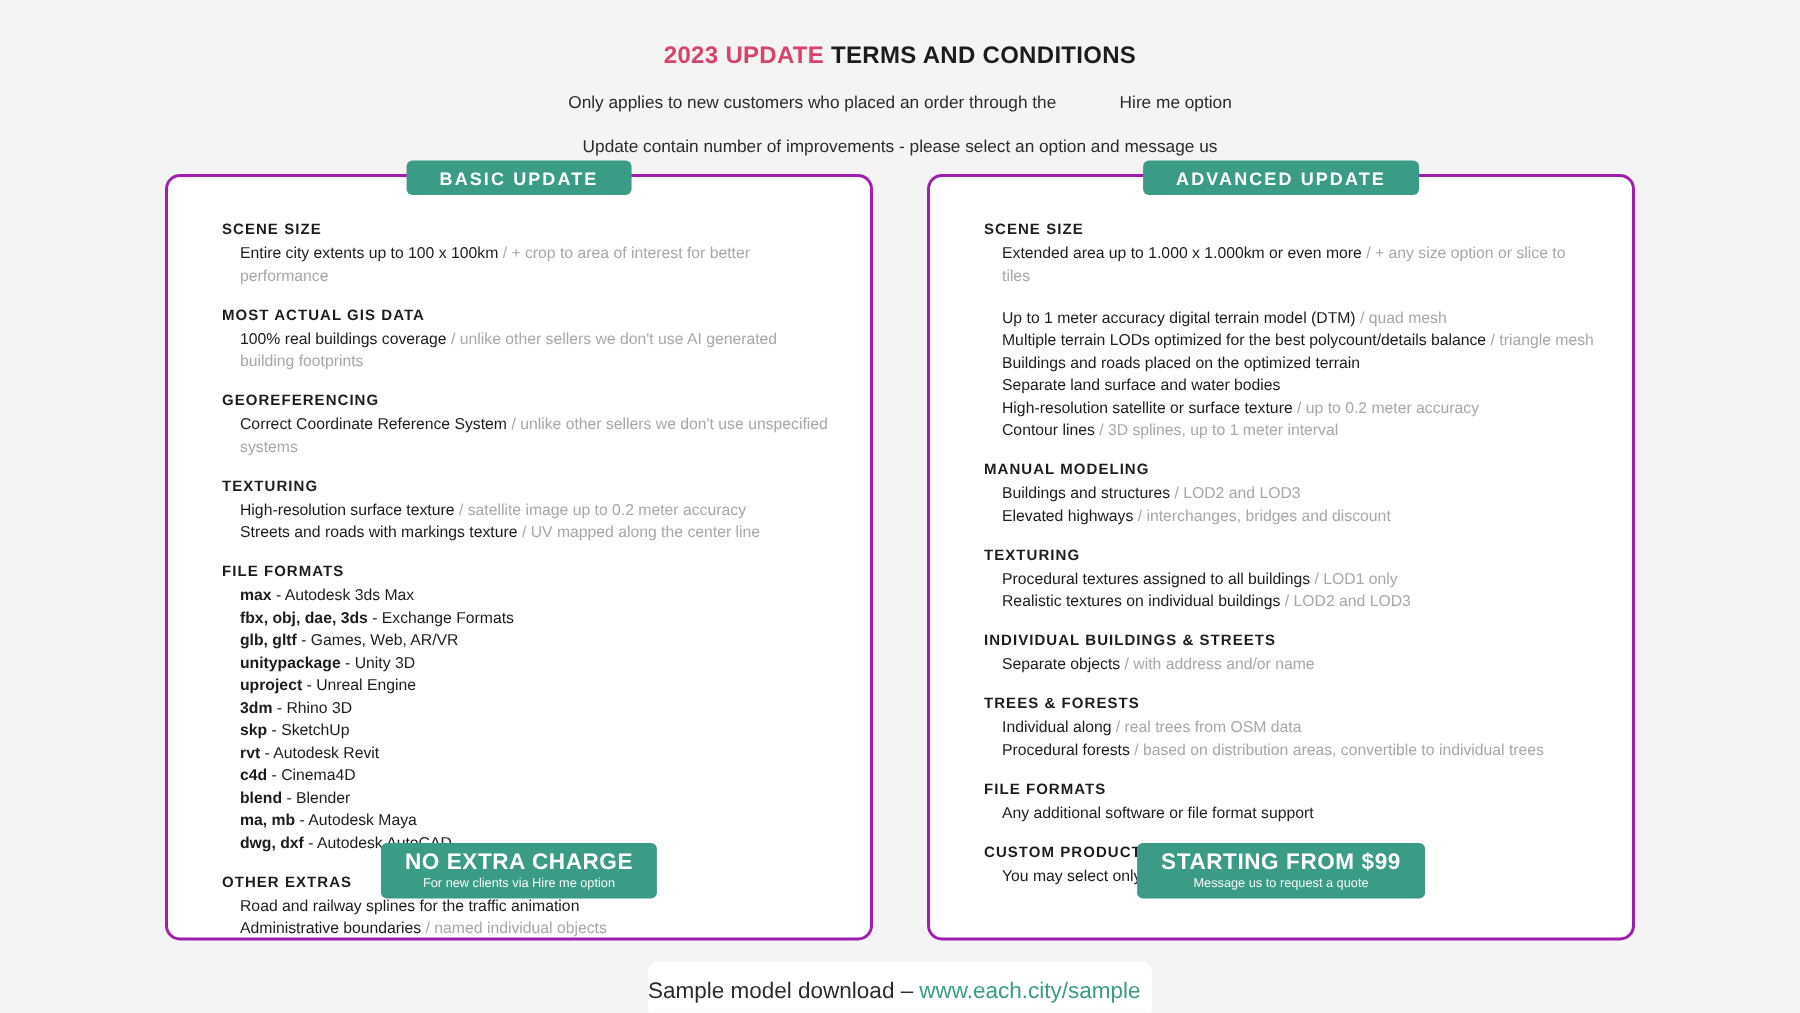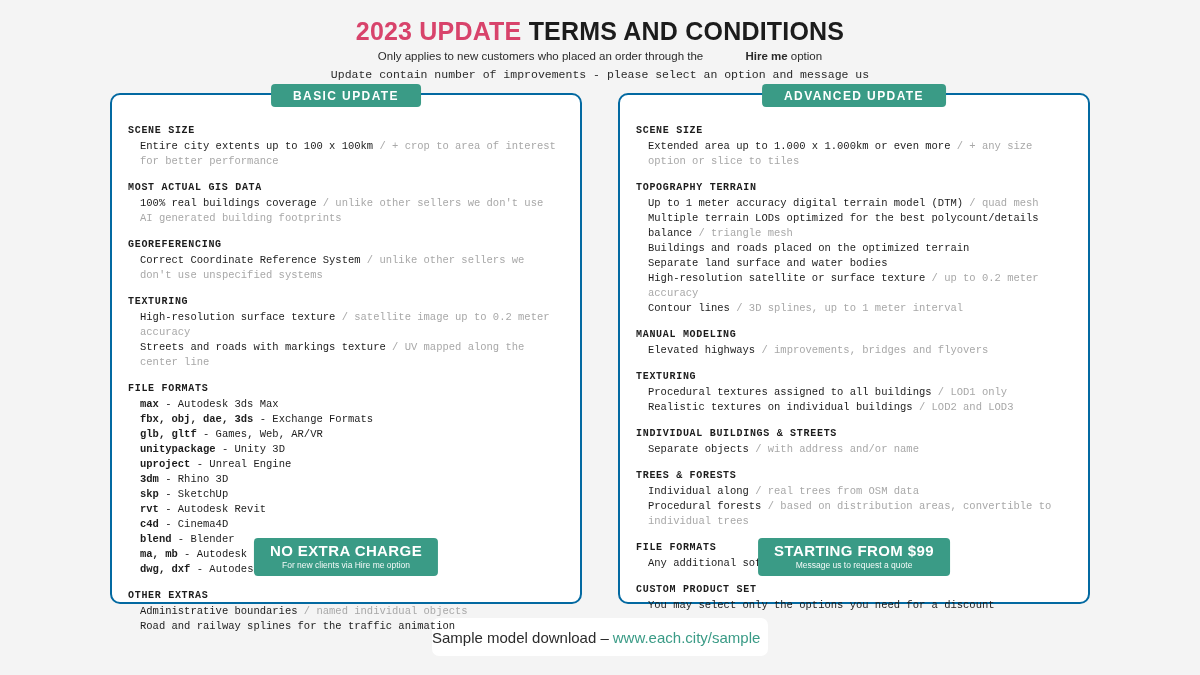--- a/index.html
+++ b/index.html
@@ -21,8 +21,8 @@
     padding-top: 12px;
   }
   .header h1 {
-    margin: 4px;
-    font-size: 25px;
+    margin: 16px;
+    font-size: 16px;
     font-weight: bold;
     letter-spacing: 0.2px;
     line-height: 1.2;

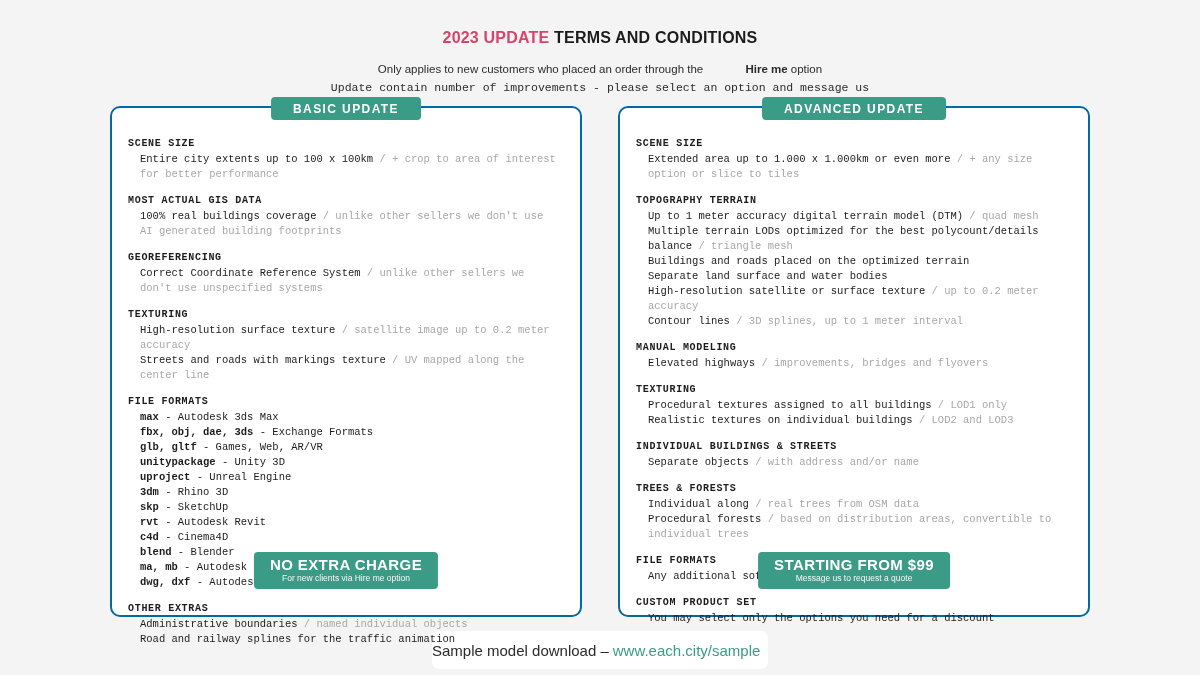--- a/index.html
+++ b/index.html
@@ -43,7 +43,7 @@
     font-family: Liberation Mono, monospace;
   }
   .sub1 b {
-    font-weight: bold;
+    font-weight: normal;
     margin-left: 39px;
   }
 

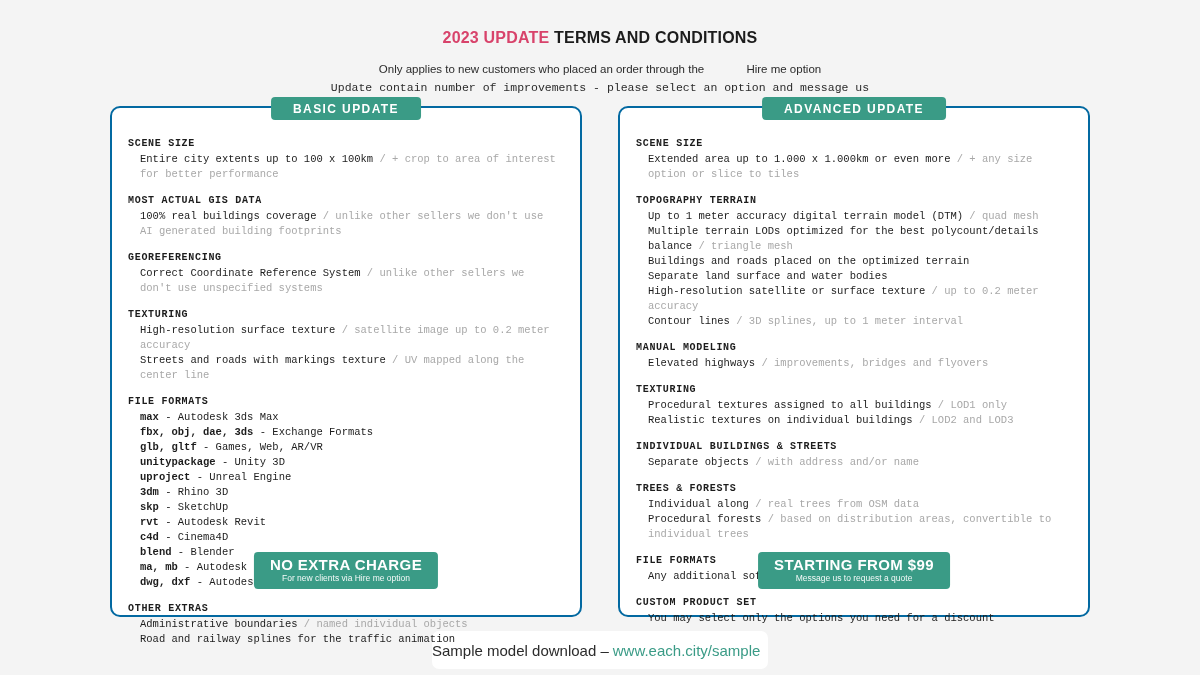--- a/index.html
+++ b/index.html
@@ -39,8 +39,7 @@
     margin-top: 4px;
   }
   .sub2 {
-    margin-top: 6px;
-    font-family: Liberation Mono, monospace;
+    margin-top: 17px;
   }
   .sub1 b {
     font-weight: normal;

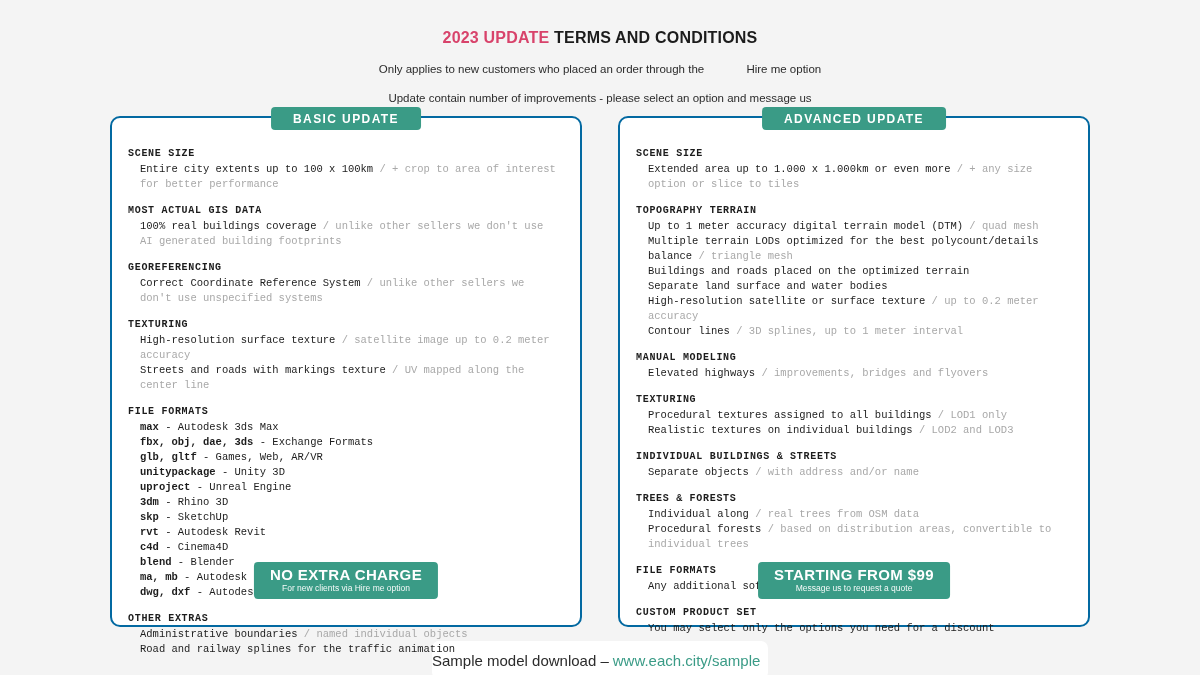--- a/index.html
+++ b/index.html
@@ -57,7 +57,7 @@
     position: relative;
     width: 472px;
     height: 511px;
-    border: 2px solid #0369a1;
+    border: 2px solid #a21caf;
     border-radius: 10px;
     background: #ffffff;
     box-sizing: border-box;

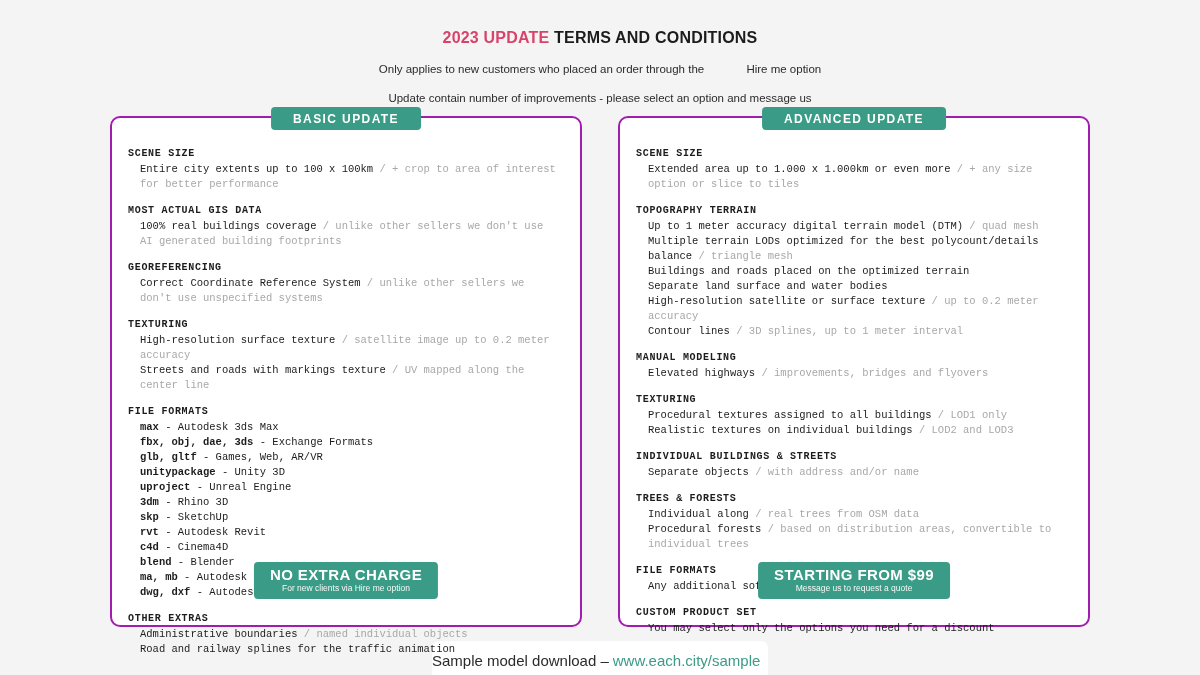--- a/index.html
+++ b/index.html
@@ -77,8 +77,7 @@
     white-space: nowrap;
   }
   .card-body {
-    padding: 30px 24px 0 16px;
-    font-family: Liberation Mono, monospace;
+    padding: 30px 24px 0 36px;
   }
 
   .section {

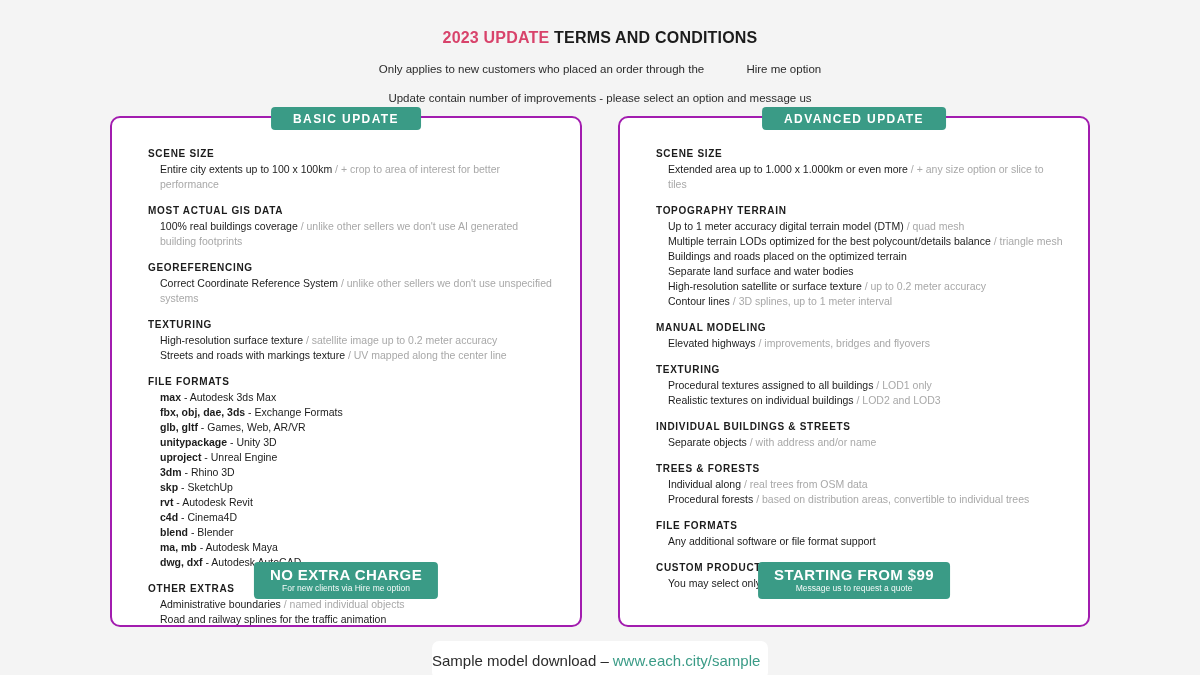--- a/index.html
+++ b/index.html
@@ -219,7 +219,6 @@
           <div class="line"><span>Extended area up to 1.000 x 1.000km or even more</span><span class="muted"> / + any size option or slice to tiles</span></div>
         </div>
         <div class="section">
-          <div class="section-title">TOPOGRAPHY TERRAIN</div>
           <div class="line"><span>Up to 1 meter accuracy digital terrain model (DTM)</span><span class="muted"> / quad mesh</span></div>
           <div class="line"><span>Multiple terrain LODs optimized for the best polycount/details balance</span><span class="muted"> / triangle mesh</span></div>
           <div class="line"><span>Buildings and roads placed on the optimized terrain</span></div>

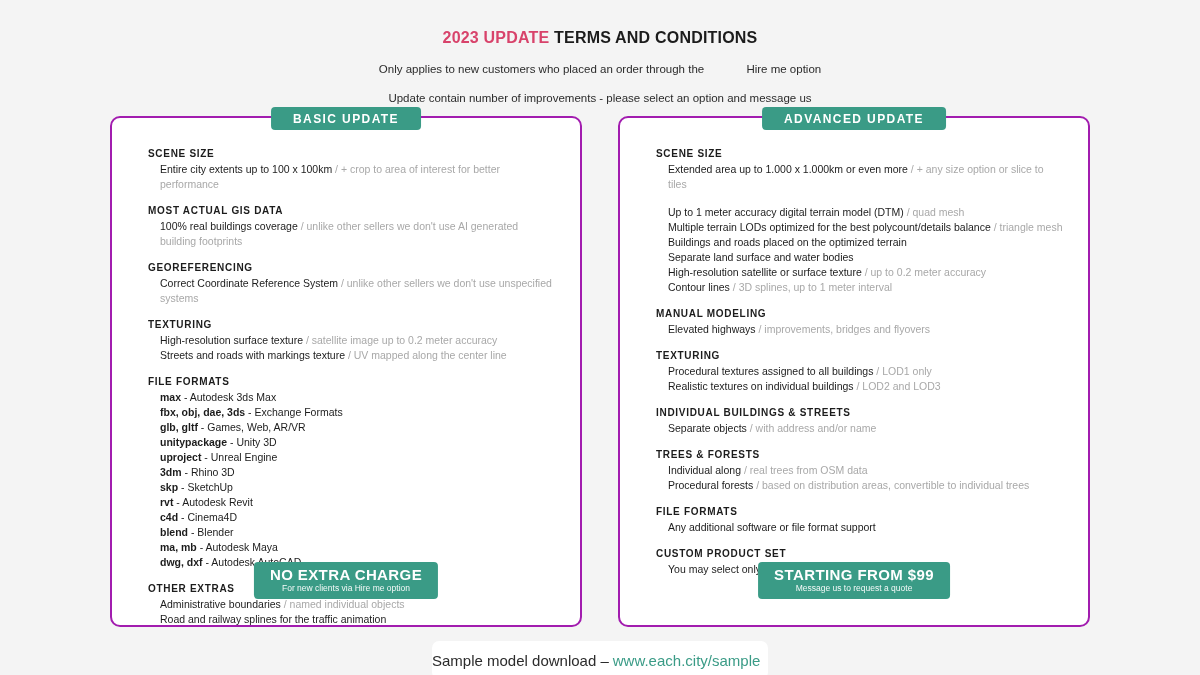--- a/index.html
+++ b/index.html
@@ -228,6 +228,7 @@
         </div>
         <div class="section">
           <div class="section-title">MANUAL MODELING</div>
+          <div class="line"><span>Buildings and structures</span><span class="muted"> / LOD2 and LOD3</span></div>
           <div class="line"><span>Elevated highways</span><span class="muted"> / improvements, bridges and flyovers</span></div>
         </div>
         <div class="section">

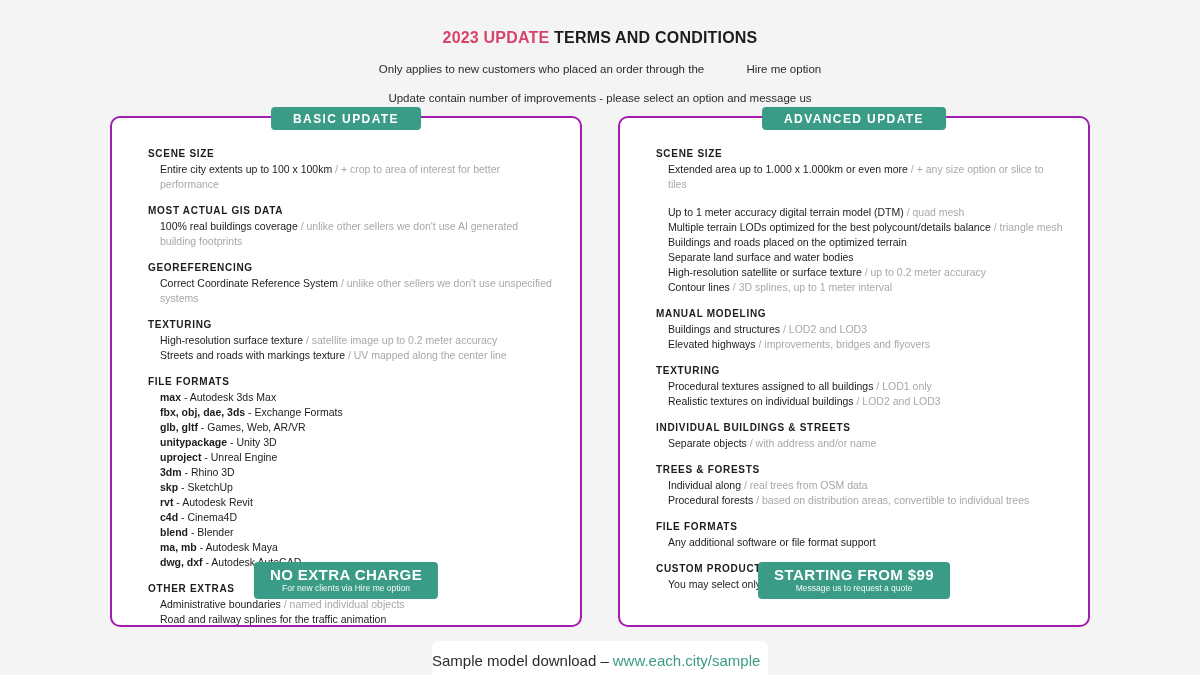--- a/index.html
+++ b/index.html
@@ -229,7 +229,7 @@
         <div class="section">
           <div class="section-title">MANUAL MODELING</div>
           <div class="line"><span>Buildings and structures</span><span class="muted"> / LOD2 and LOD3</span></div>
-          <div class="line"><span>Elevated highways</span><span class="muted"> / improvements, bridges and flyovers</span></div>
+          <div class="line"><span>Elevated highways</span><span class="muted"> / interchanges, bridges and discount</span></div>
         </div>
         <div class="section">
           <div class="section-title">TEXTURING</div>

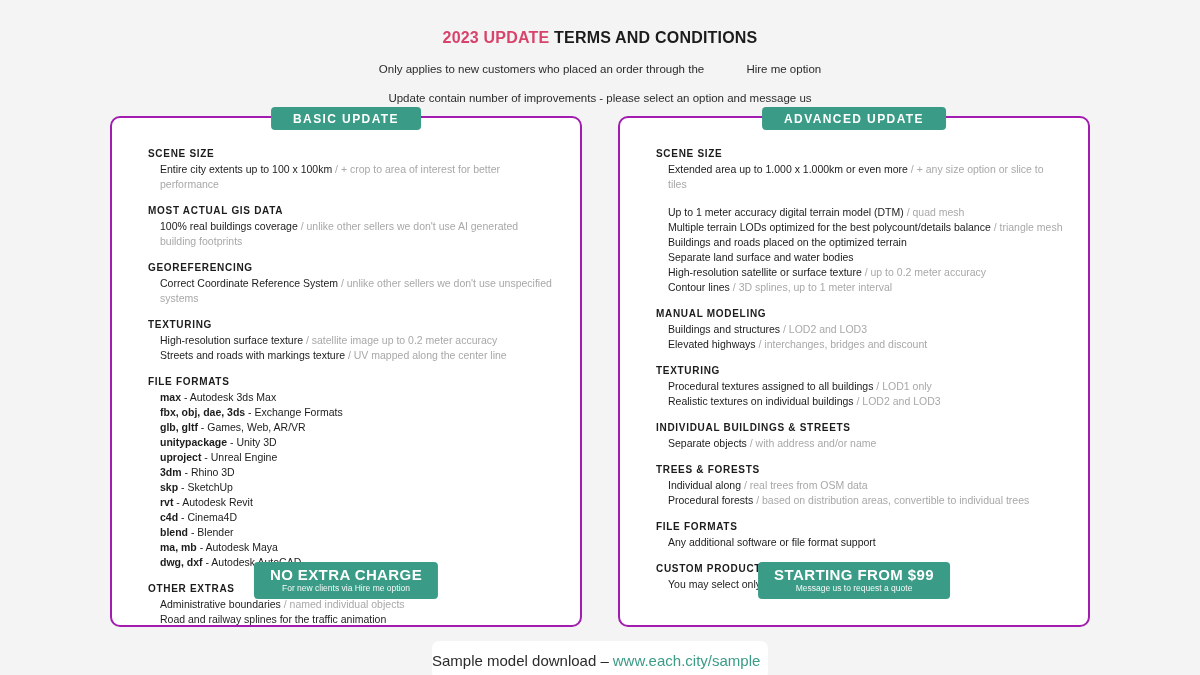--- a/index.html
+++ b/index.html
@@ -201,8 +201,8 @@
         </div>
         <div class="section">
           <div class="section-title">OTHER EXTRAS</div>
+          <div class="line"><span>Road and railway splines for the traffic animation</span></div>
           <div class="line"><span>Administrative boundaries</span><span class="muted"> / named individual objects</span></div>
-          <div class="line"><span>Road and railway splines for the traffic animation</span></div>
         </div>
       </div>
     <div class="badge">

